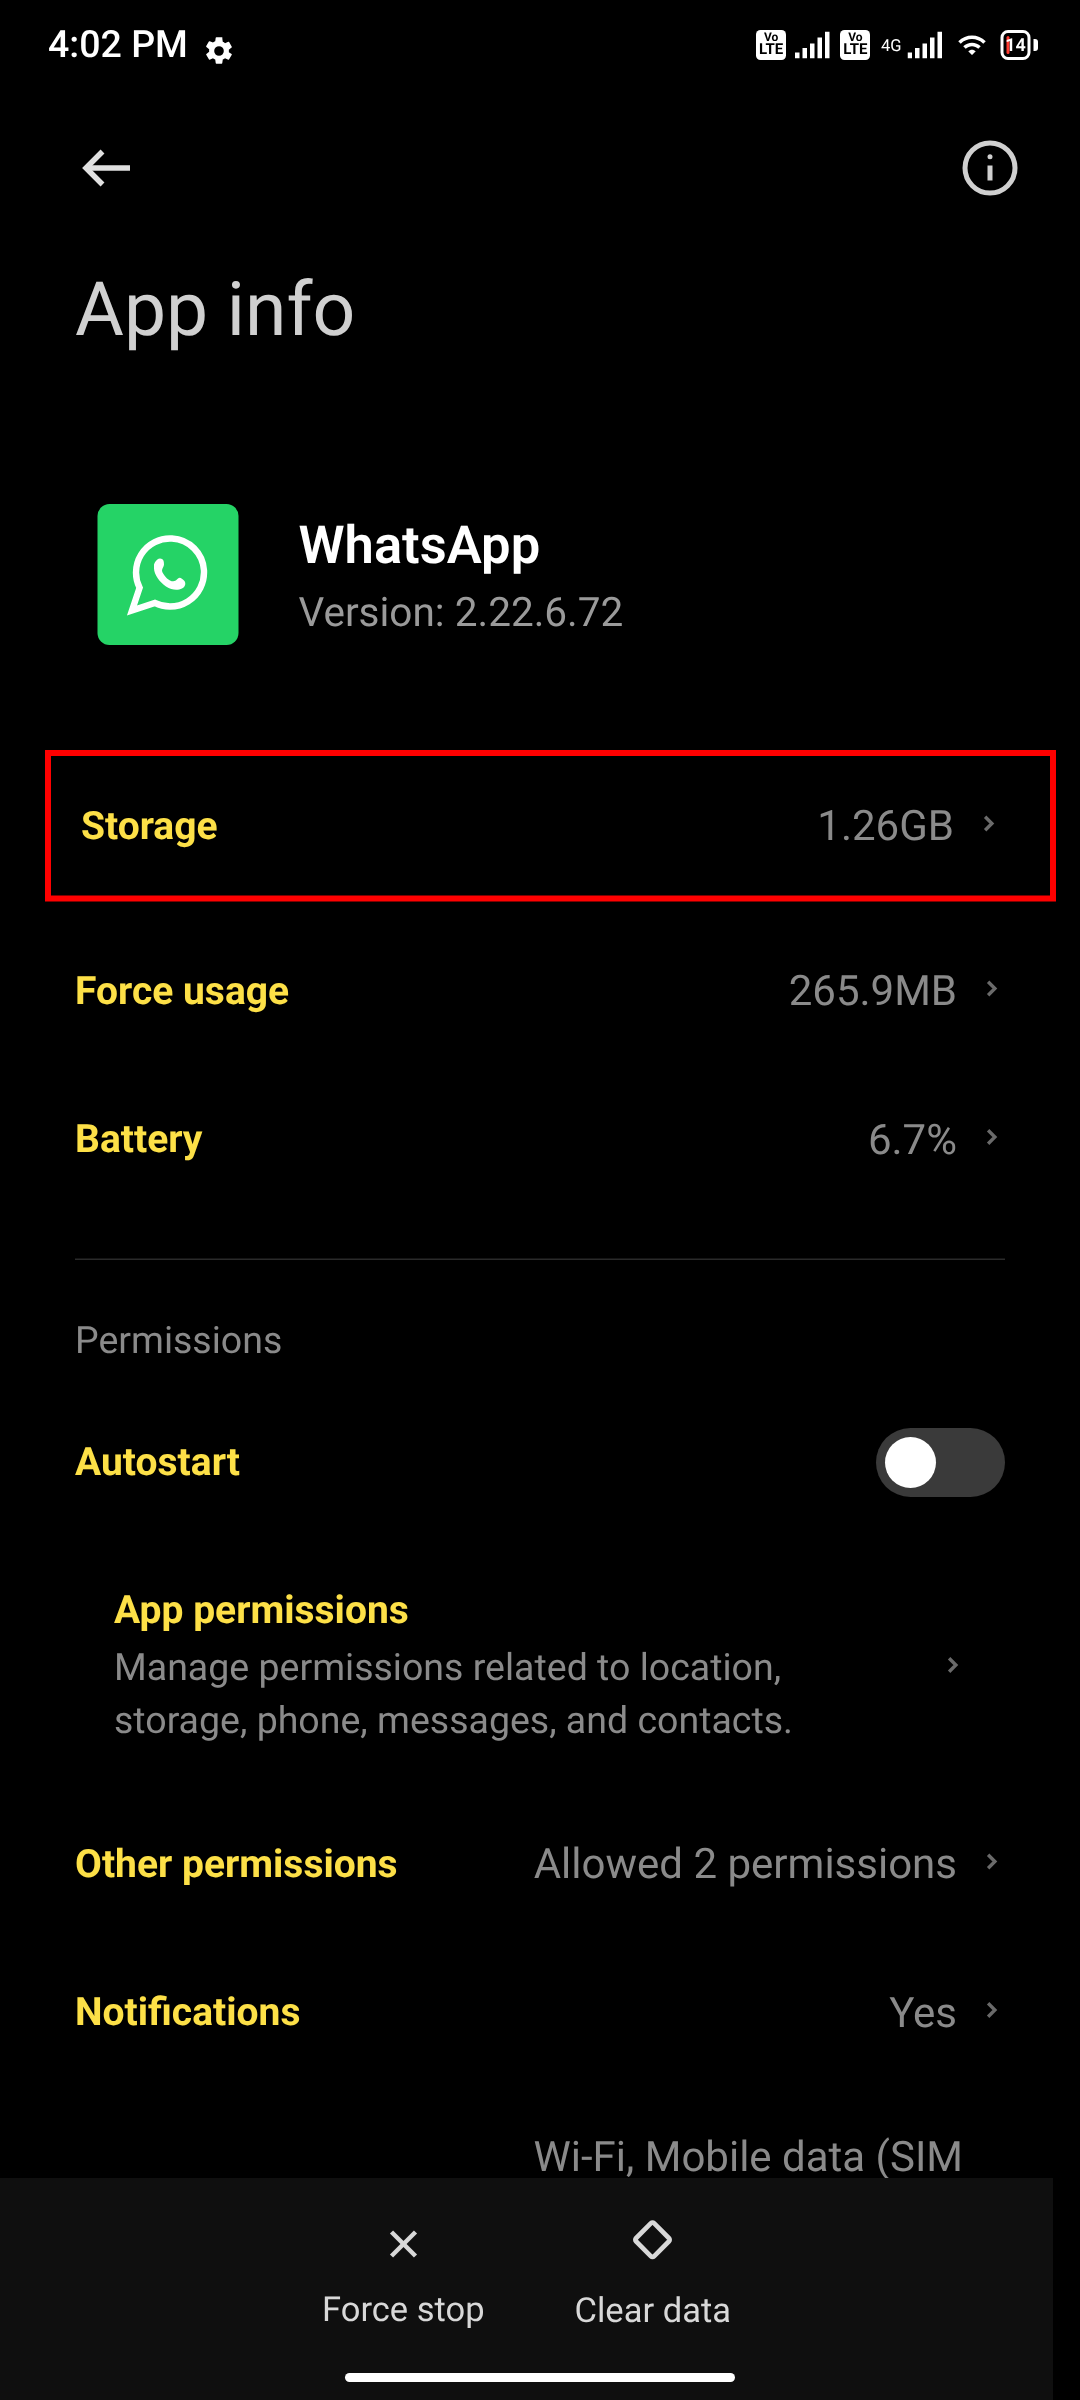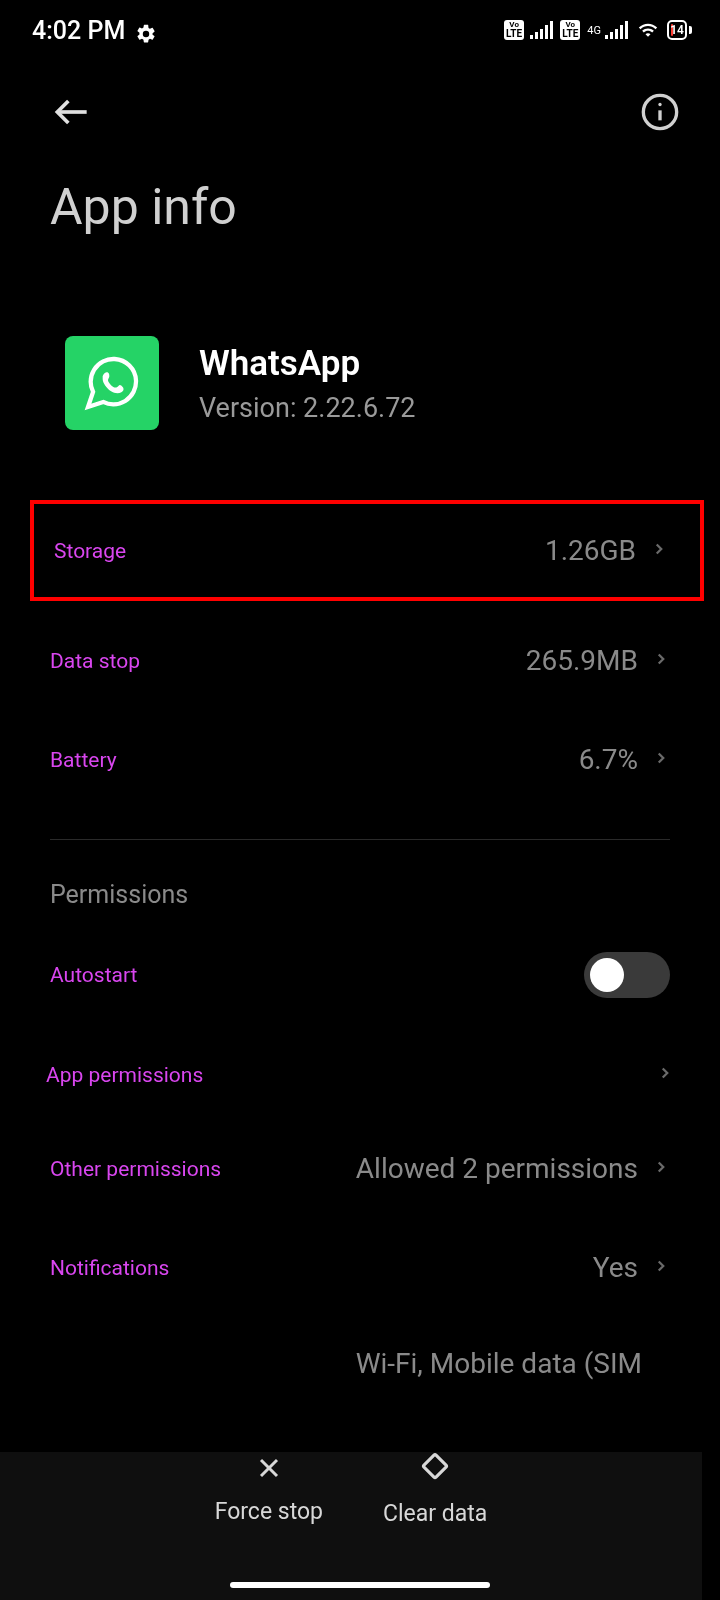--- a/index.html
+++ b/index.html
@@ -147,9 +147,9 @@
       padding: 33px 50px;
     }
     .row-label {
-      font-size: 21px;
-      font-weight: 400;
-      color: #d946ef;
+      font-size: 26px;
+      font-weight: 700;
+      color: #fde047;
     }
     .row-right {
       display: flex;

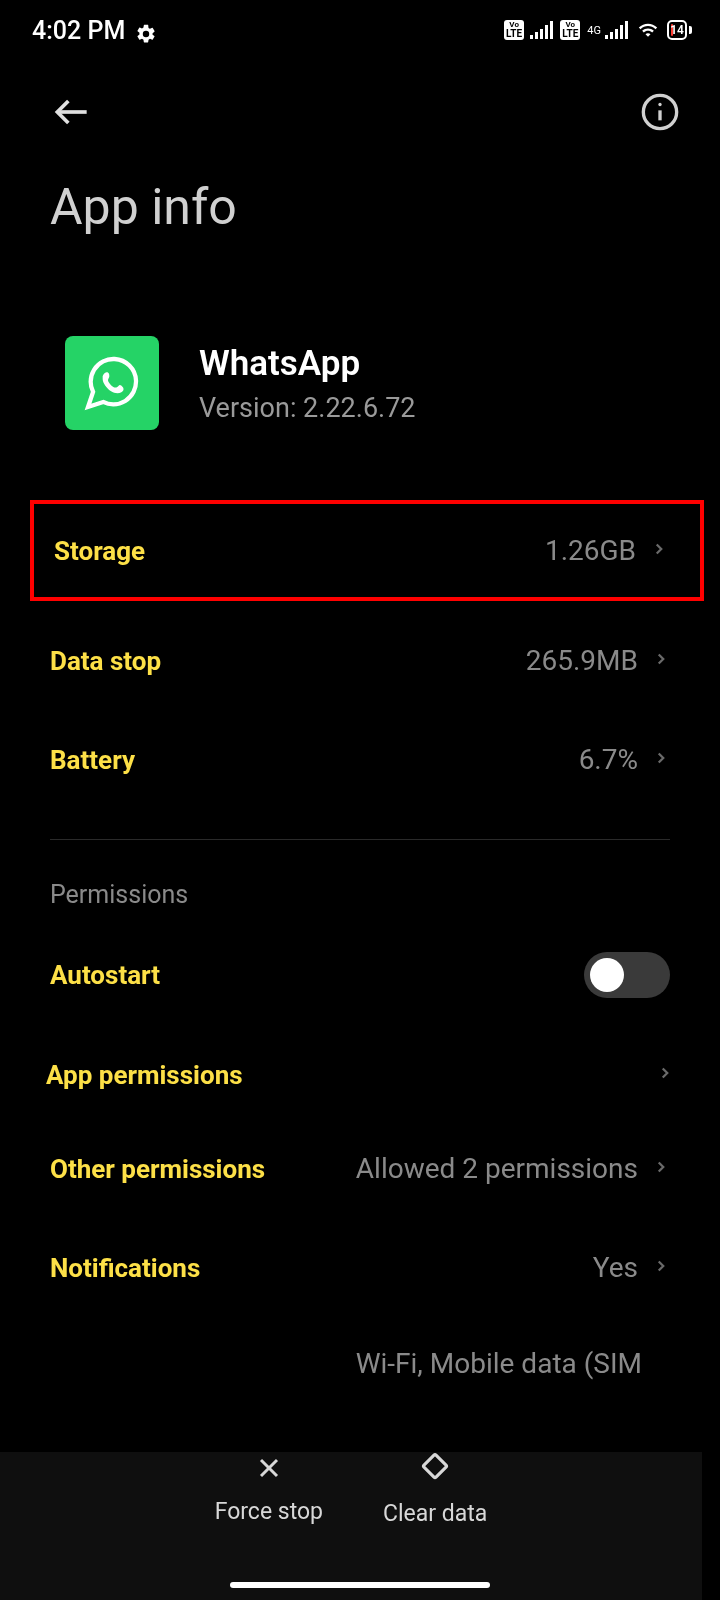--- a/index.html
+++ b/index.html
@@ -367,7 +367,7 @@
 </div>
 
 <div class="row" style="margin-top:10px">
-  <span class="row-label">Data stop</span>
+  <span class="row-label">Force usage</span>
   <span class="row-right">
     <span class="row-value">265.9MB</span>
     <span class="chevron">

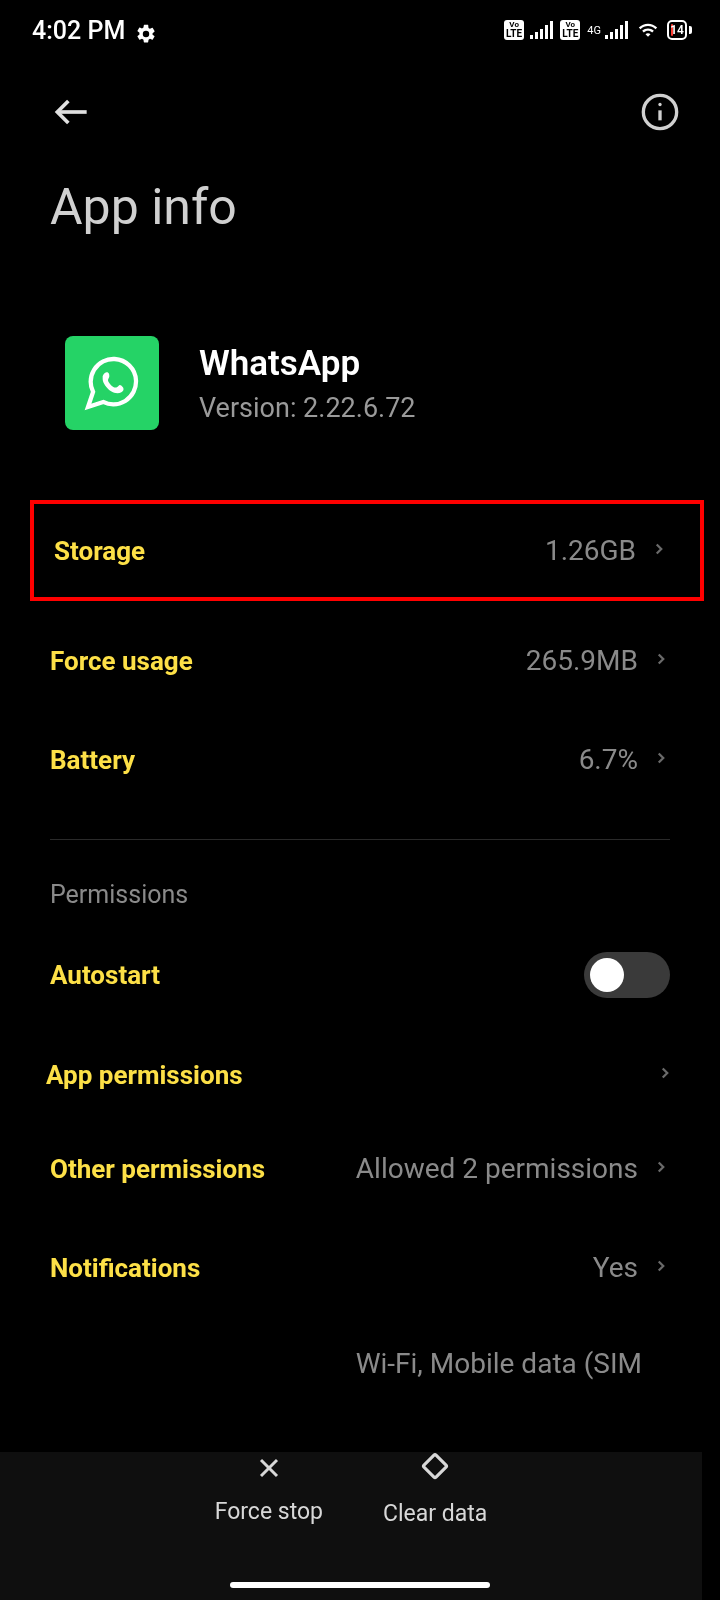--- a/index.html
+++ b/index.html
@@ -207,7 +207,7 @@
       display: flex;
       justify-content: space-between;
       align-items: center;
-      padding: 28px 46px;
+      padding: 28px 76px;
       gap: 20px;
     }
     .row-multi .text-col {

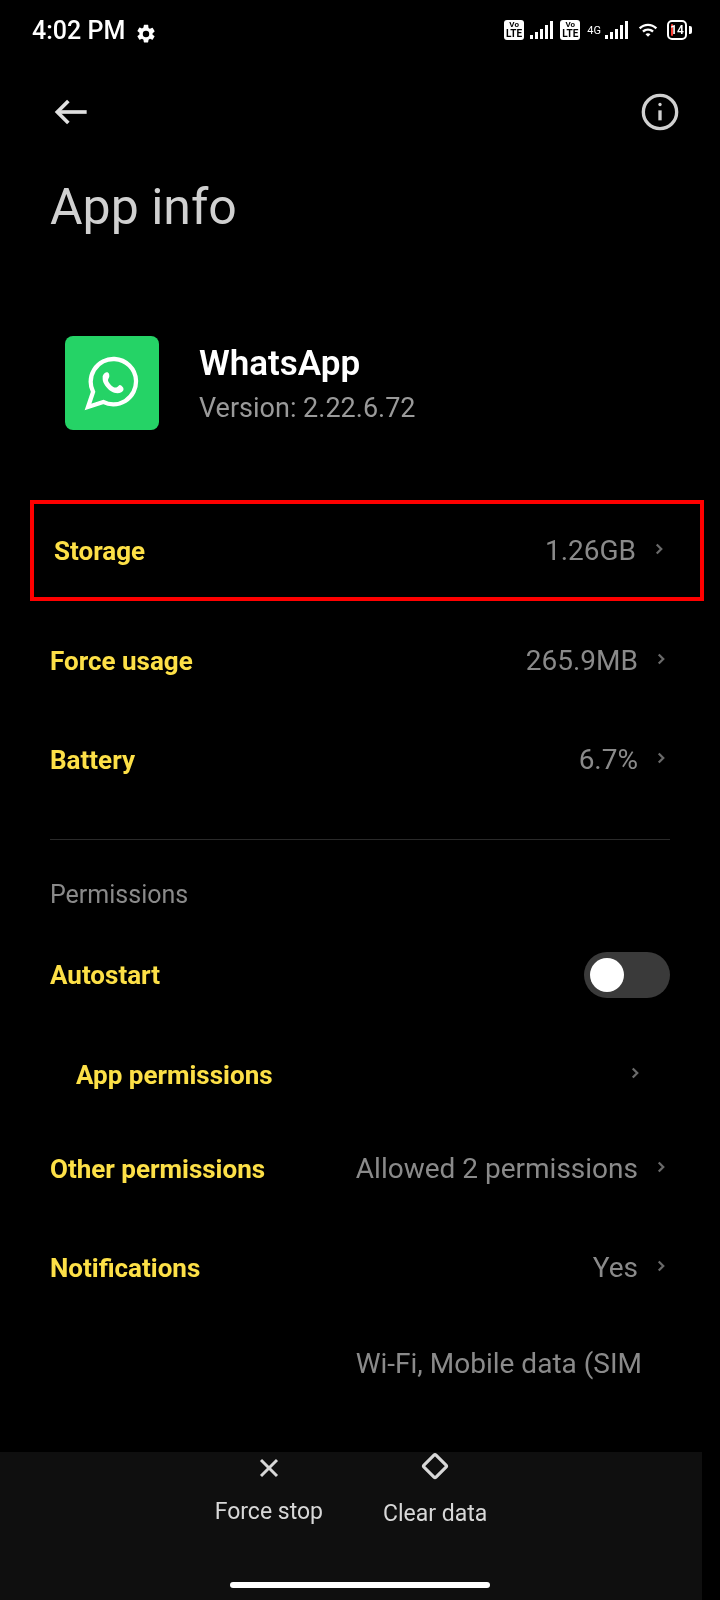--- a/index.html
+++ b/index.html
@@ -404,6 +404,7 @@
 <div class="row-multi">
   <div class="text-col">
     <div class="row-label">App permissions</div>
+    <div class="row-sublabel">Manage permissions related to location, storage, phone, messages, and contacts.</div>
   </div>
   <span class="chevron">
     <svg width="18" height="28" viewBox="0 0 24 24" fill="none" stroke="#6a6a6a" stroke-width="3">

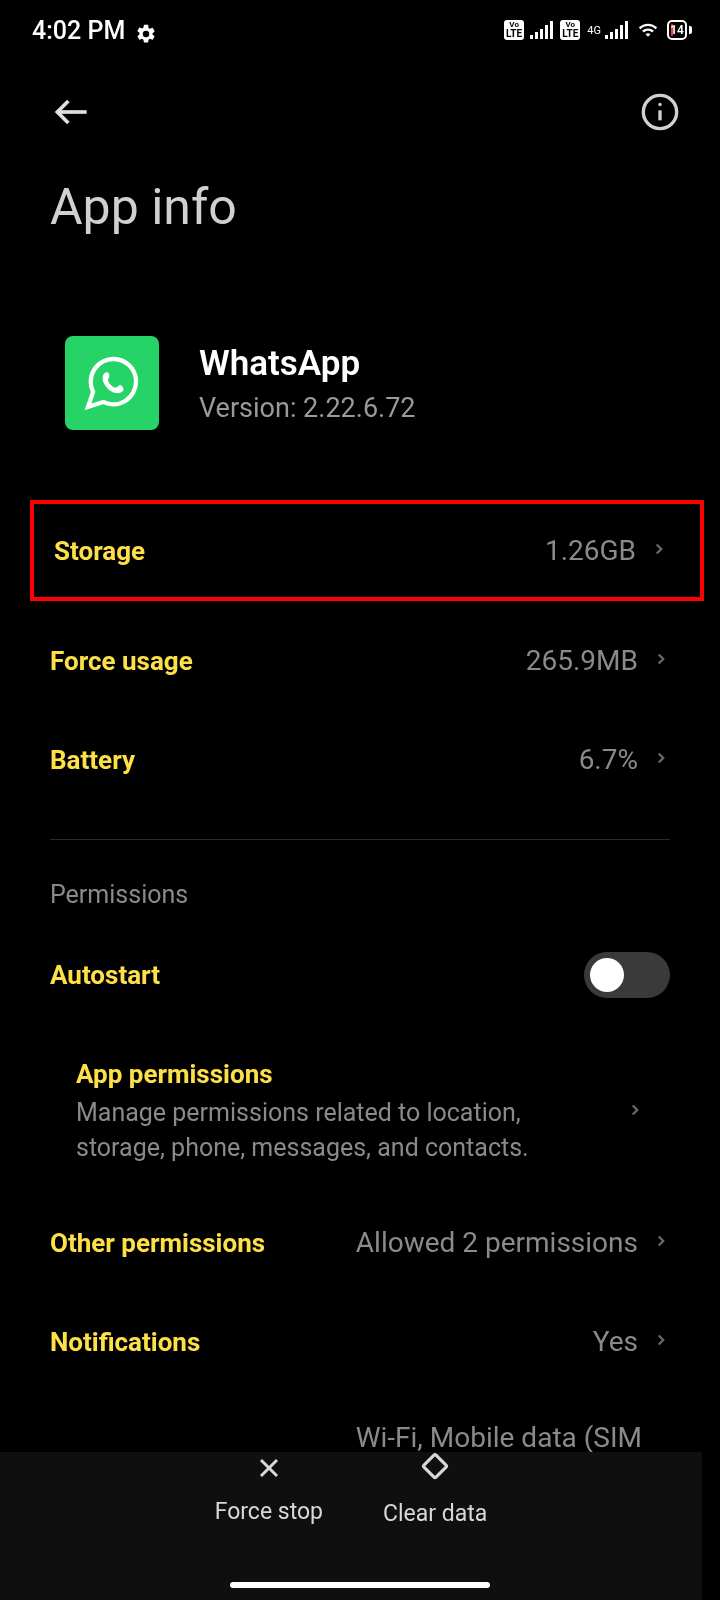--- a/index.html
+++ b/index.html
@@ -239,6 +239,7 @@
       background: #0f0f0f;
       display: flex;
       justify-content: center;
+      align-items: center;
       gap: 60px;
       padding-bottom: 20px;
     }

